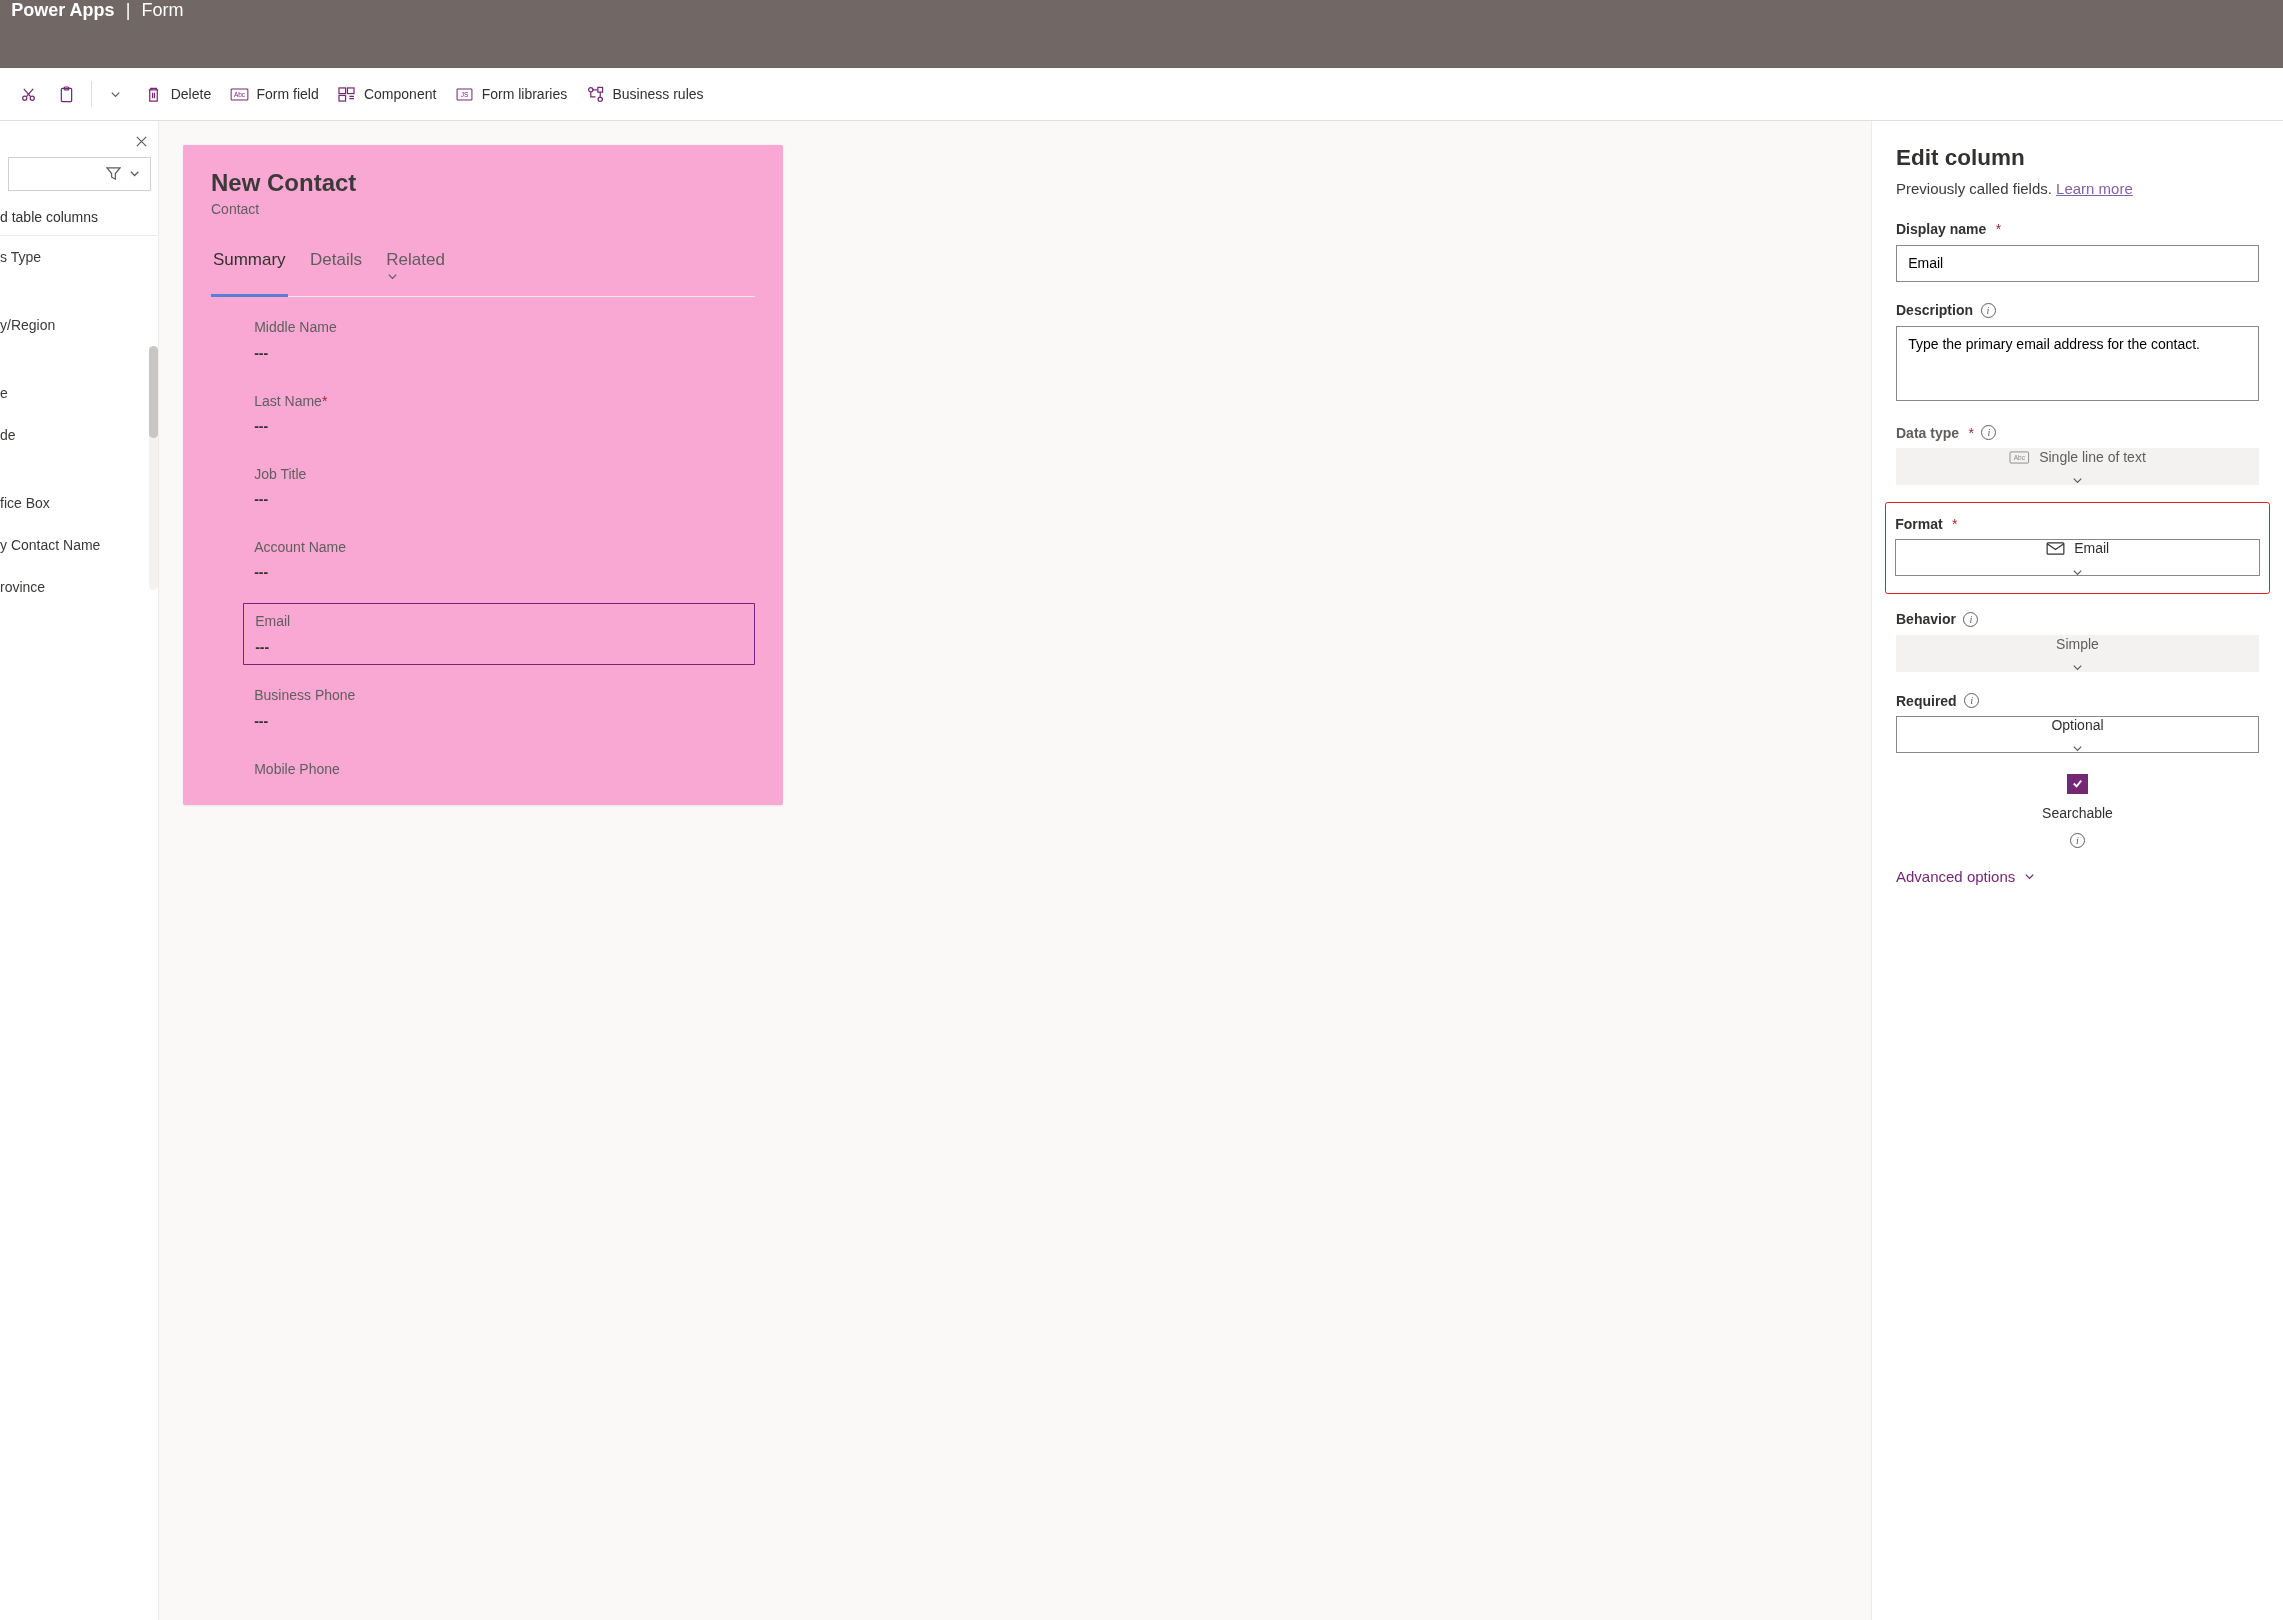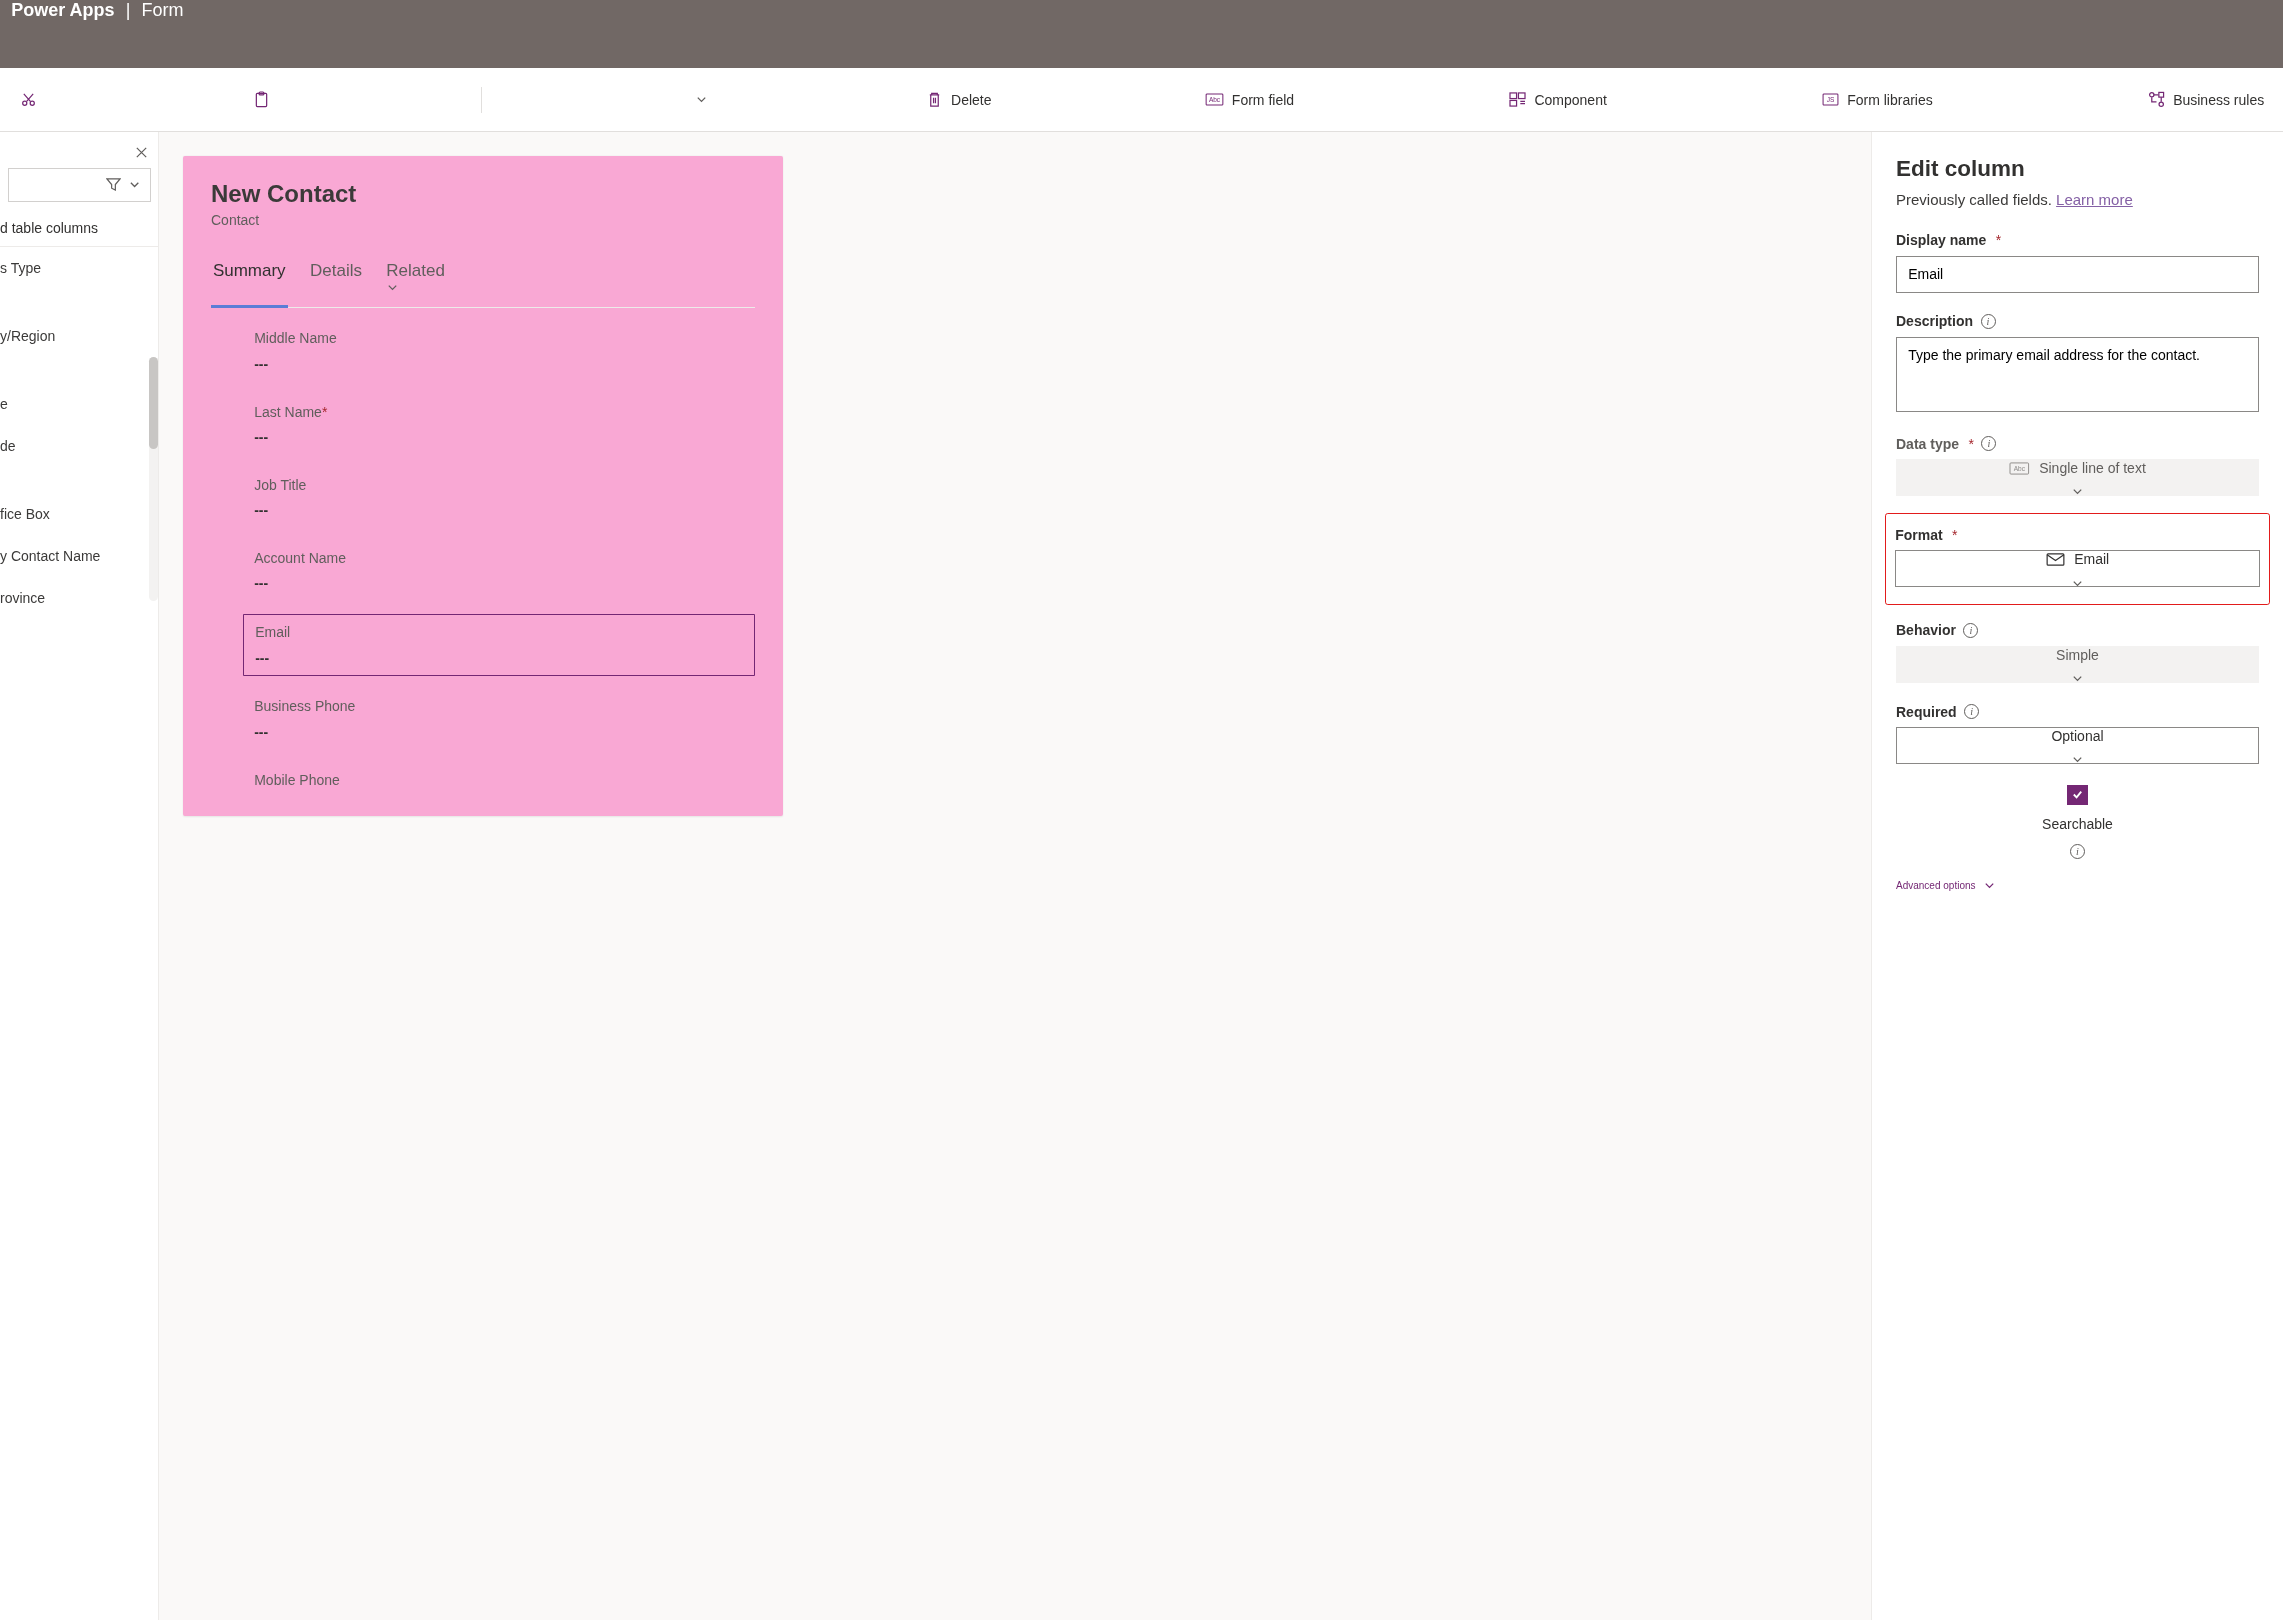--- a/index.html
+++ b/index.html
@@ -9,7 +9,7 @@
   .header-bar .sep { margin: 0 11.2px; font-weight: 300; }
   .header-bar .bold { font-weight: 600; }
   
-  .toolbar { height: 64px; background: #fff; border-bottom: 0.9px solid #e1dfdd; display: flex; align-items: center; padding: 0 9.4px; justify-content: space-between; }
+  .toolbar { height: 53px; background: #fff; border-bottom: 0.9px solid #e1dfdd; display: flex; align-items: center; padding: 0 9.4px; }
   .tool-icon { width: 19px; display: inline-flex; justify-content: center; color: #605e5c; }
   .toolbar .tb-item { display: flex; align-items: center; gap: 7.5px; padding: 5.6px 9.4px; cursor: pointer; color: #323130; font-size: 14px; }
   .toolbar .divider { width: 0.9px; height: 26px; background: #e1dfdd; margin: 0 5.6px; }

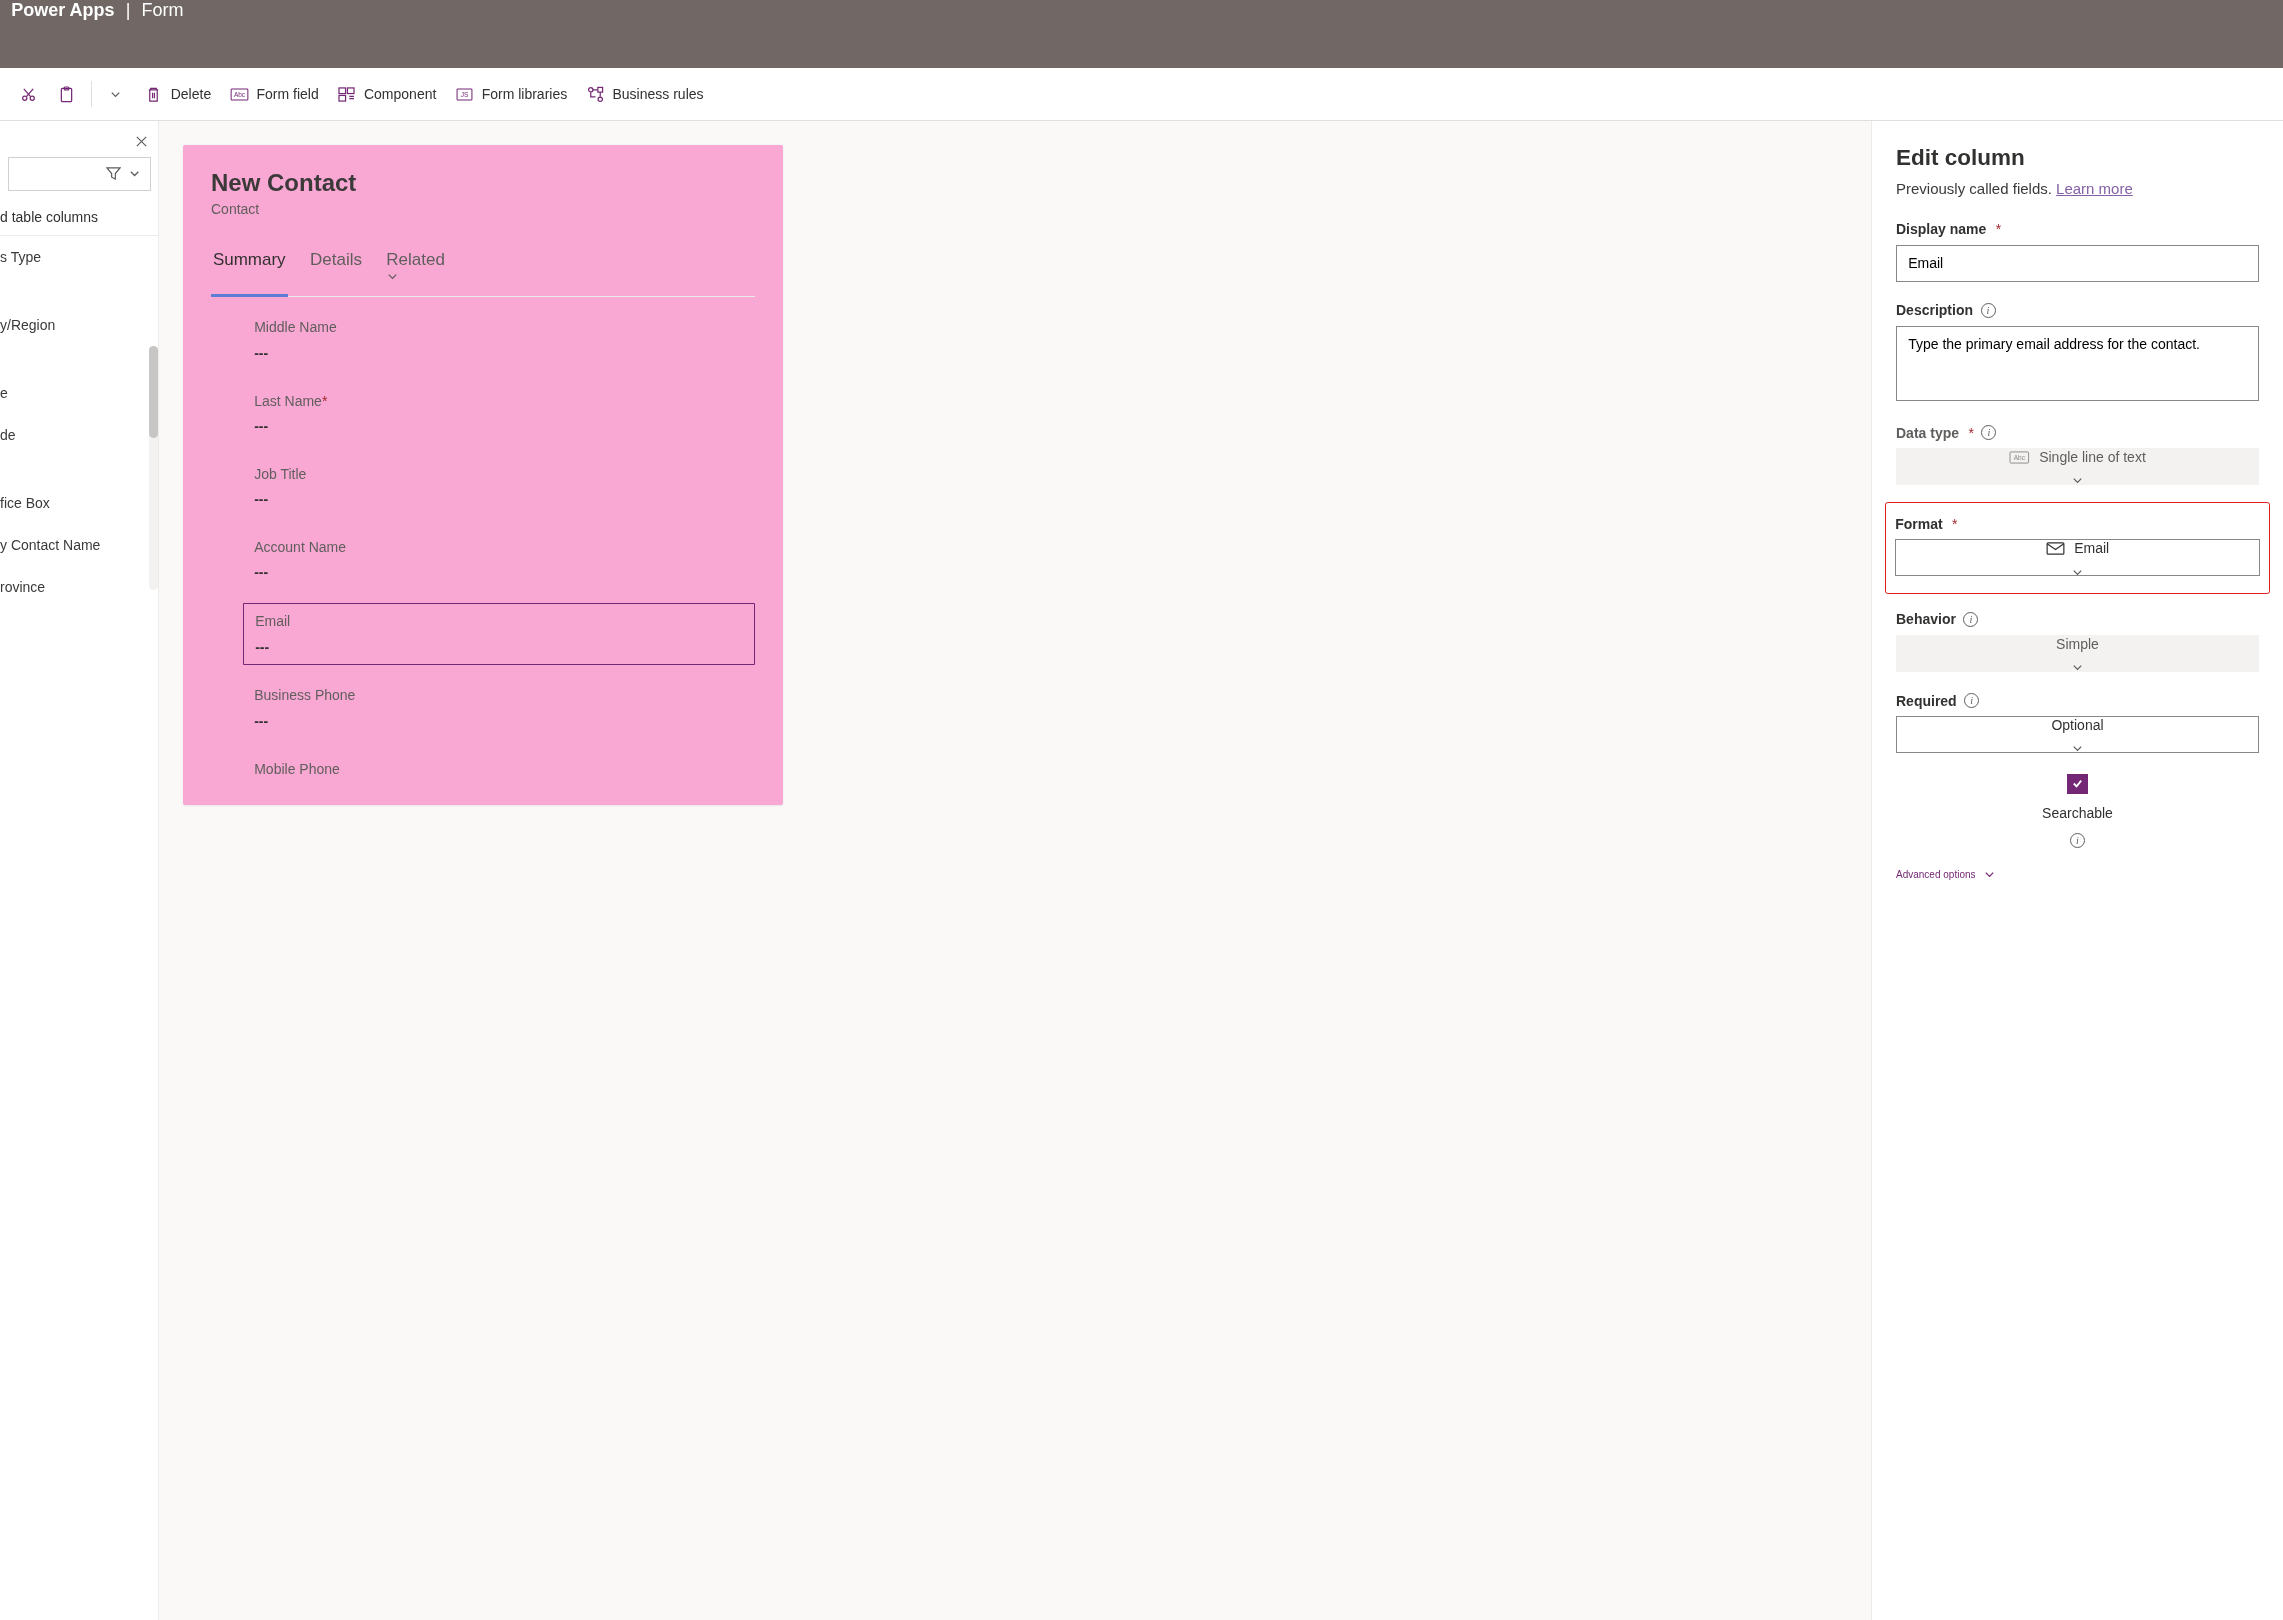--- a/index.html
+++ b/index.html
@@ -71,7 +71,7 @@
   .checkbox-row { display: flex; align-items: center; gap: 11.2px; font-size: 14px; flex-direction: column; }
   .chk { width: 20.6px; height: 20.6px; background: #742774; display: inline-flex; align-items: center; justify-content: center; color: #fff; font-size: 13px; }
   
-  .adv { color: #742774; font-size: 10px; display: flex; align-items: center; gap: 7.5px; cursor: pointer; }
+  .adv { color: #742774; font-size: 15px; display: flex; align-items: center; gap: 7.5px; cursor: pointer; }
   
   svg { display: block; }
 </style>

